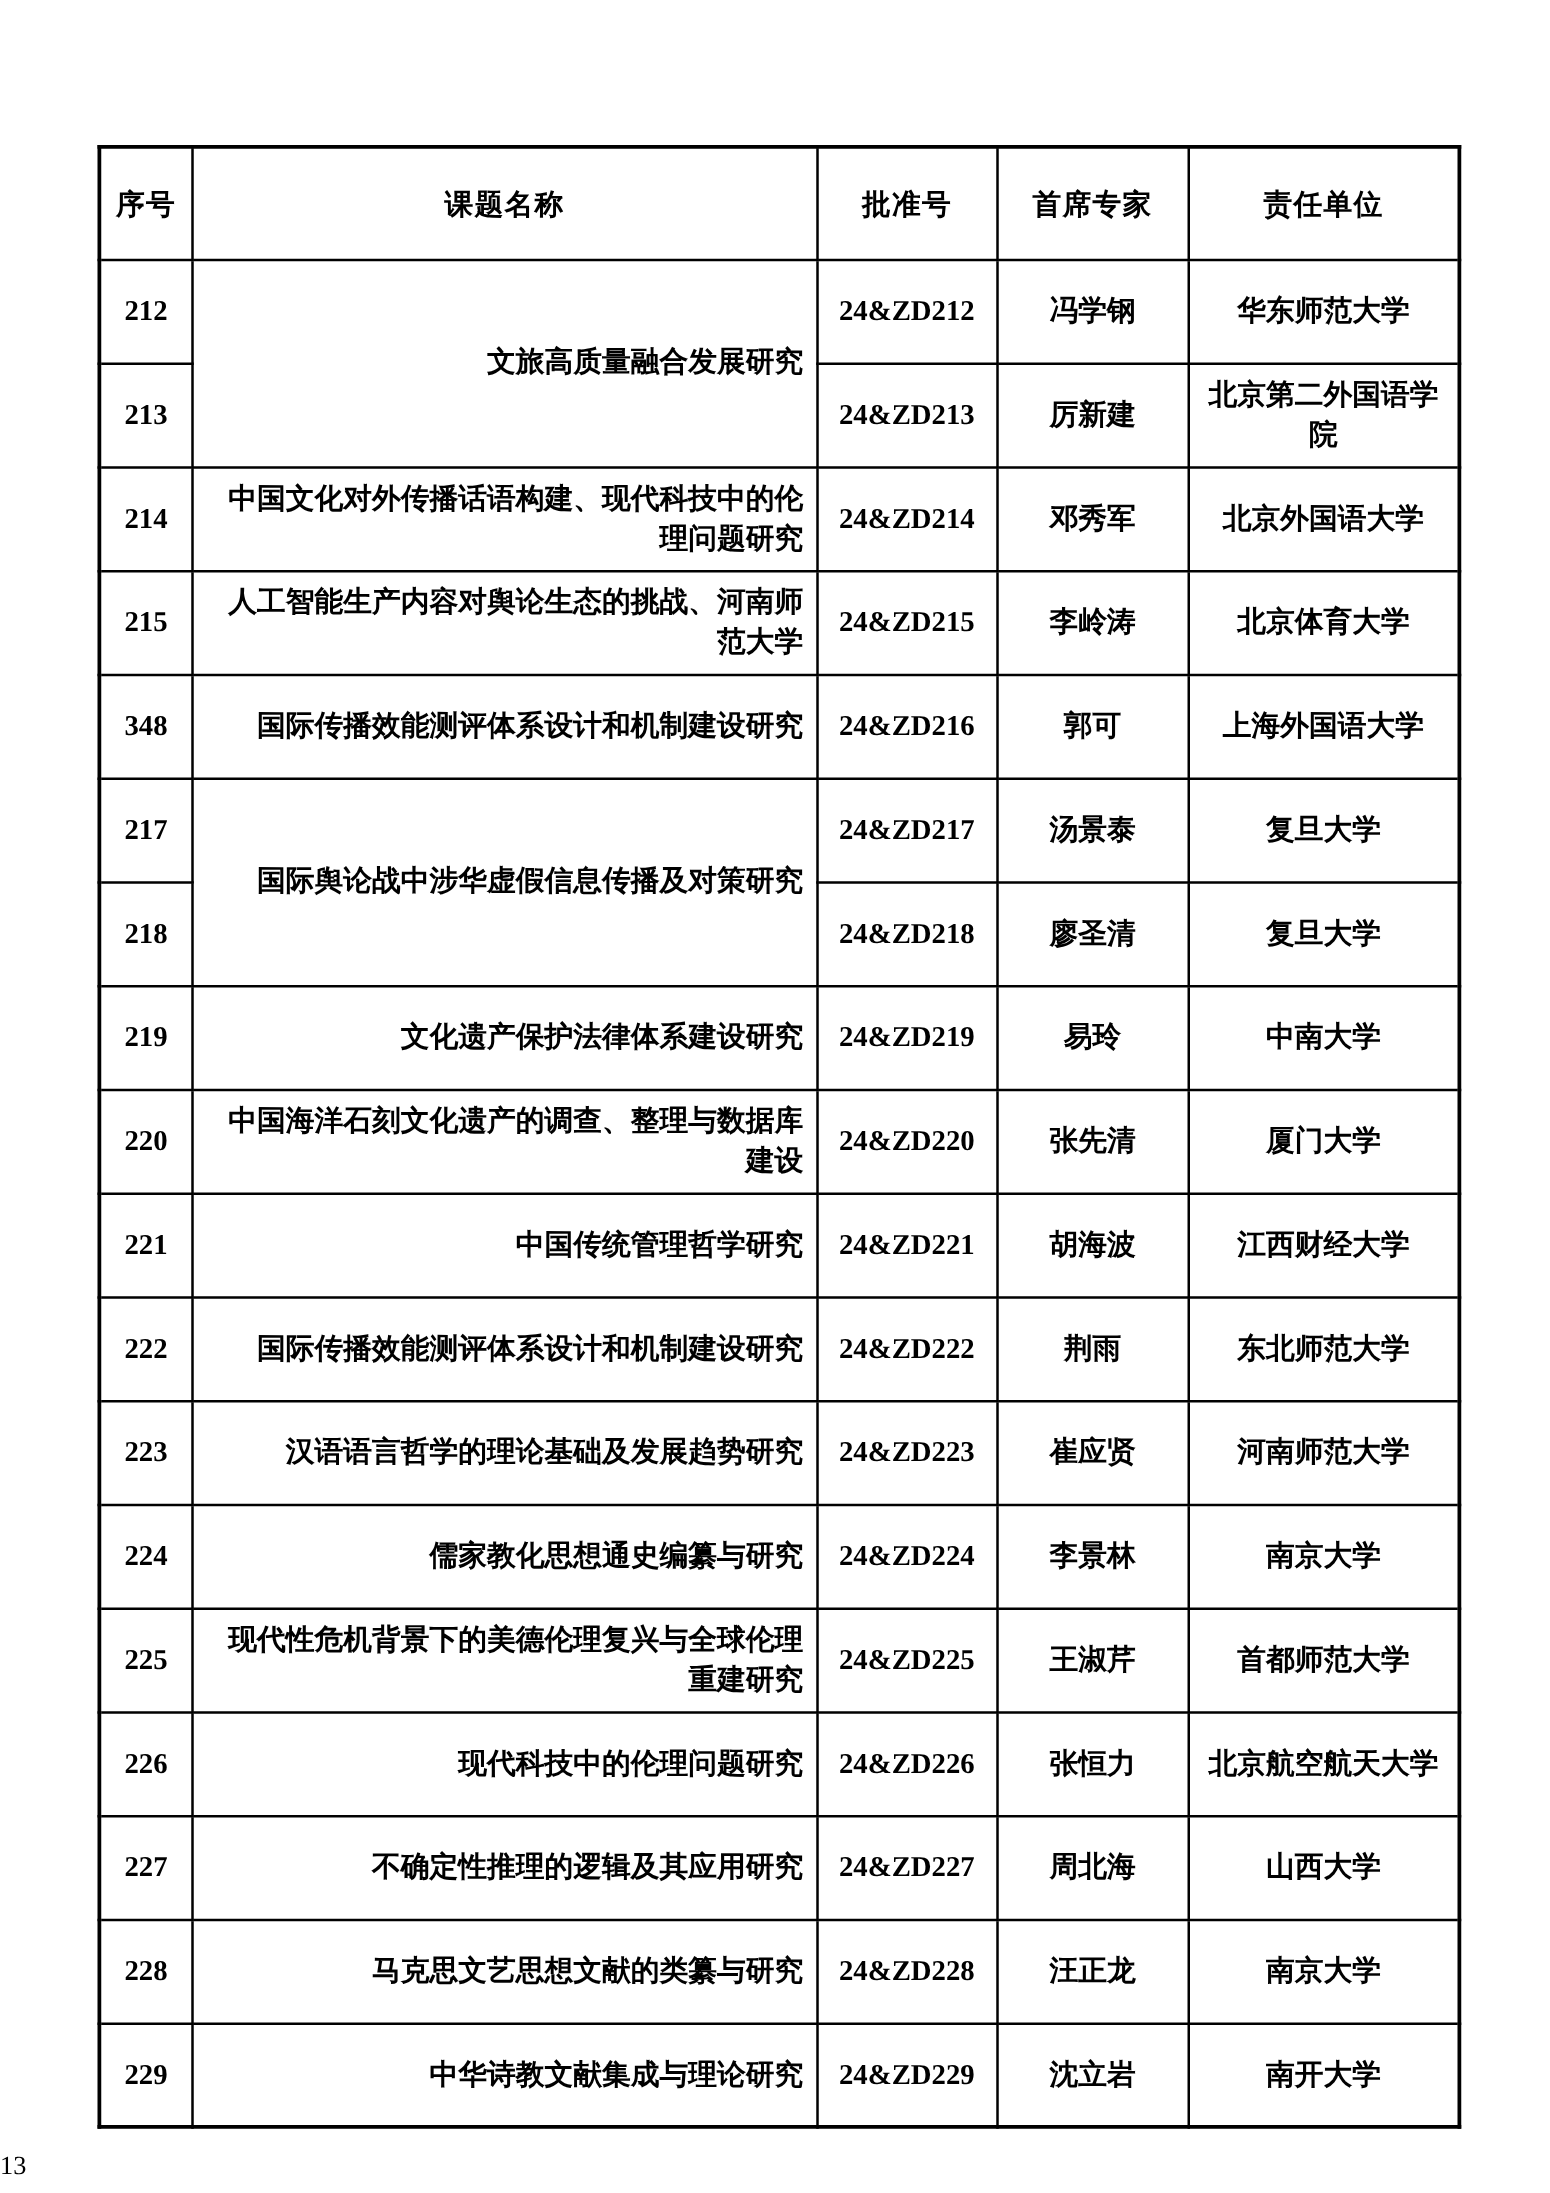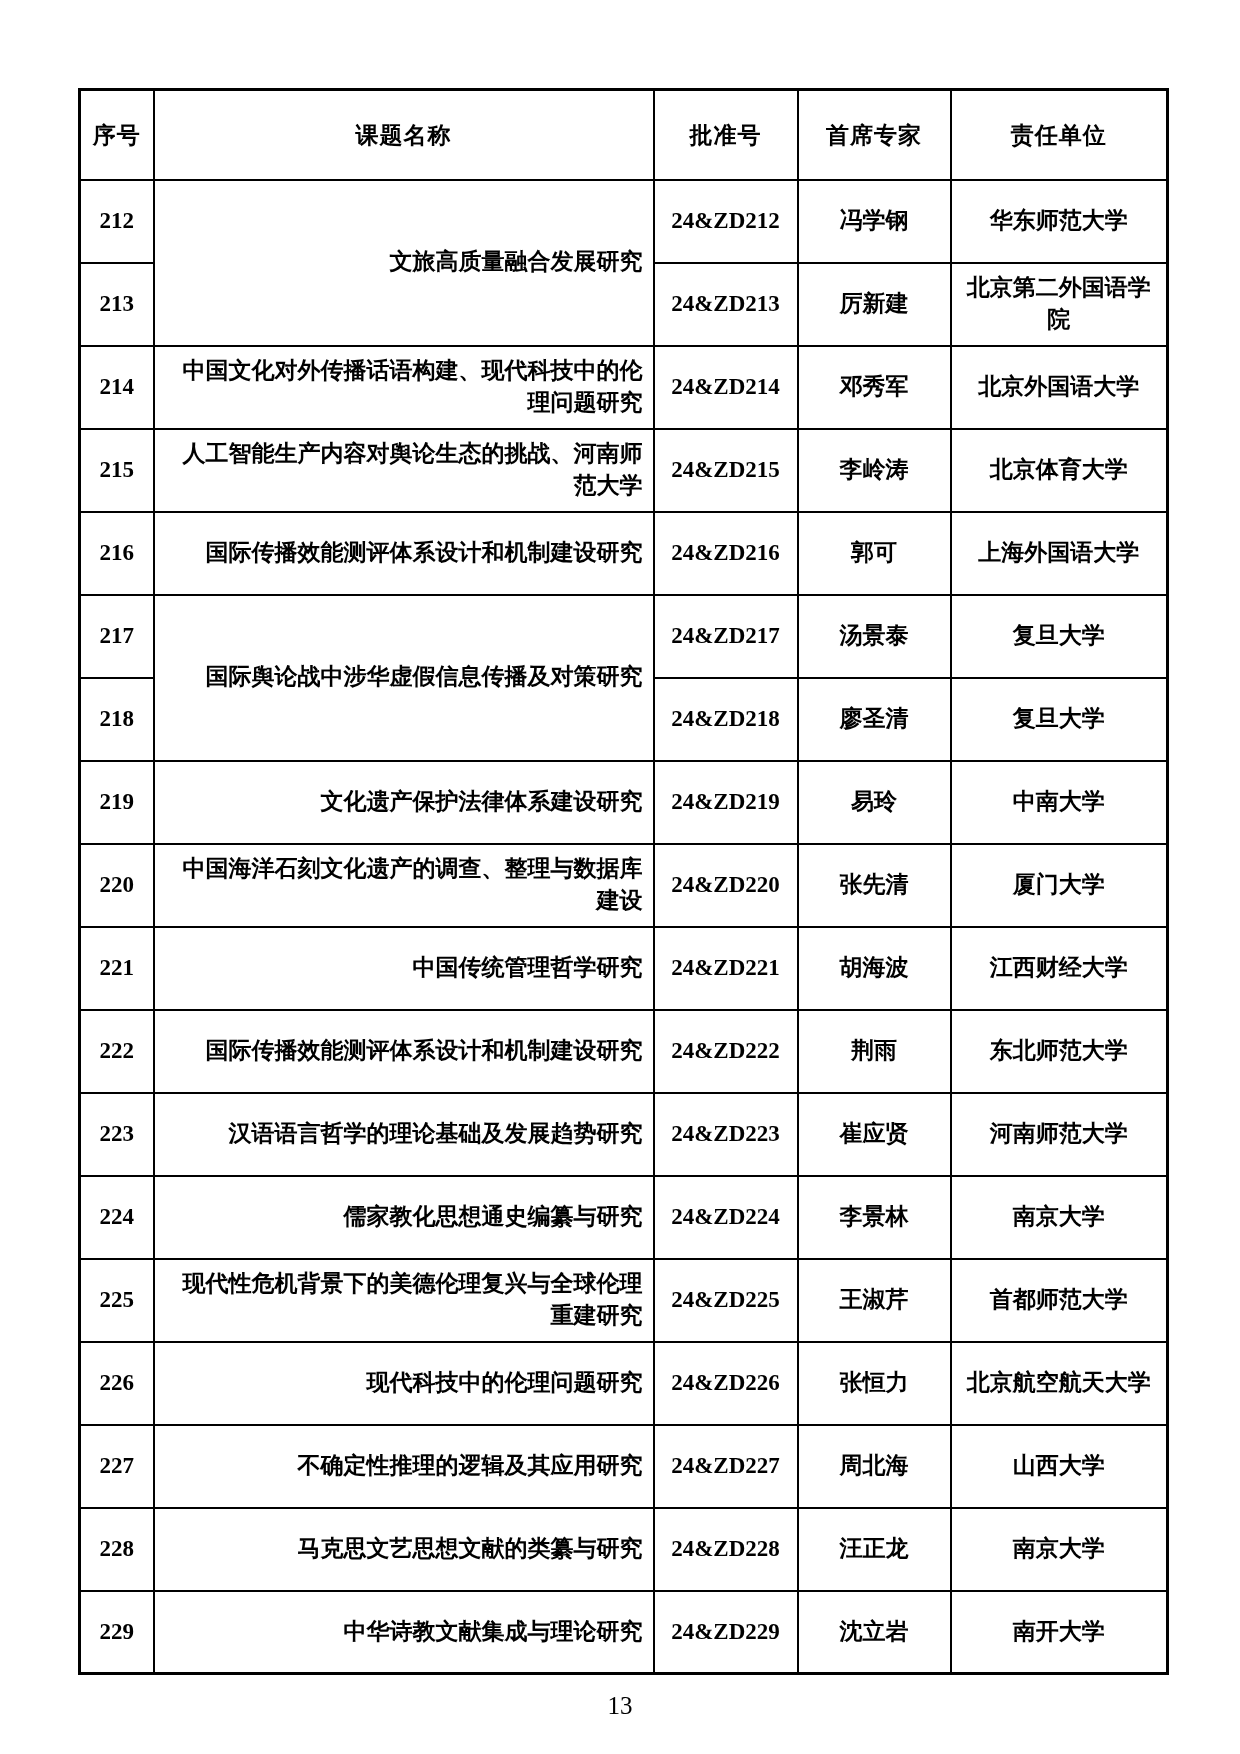--- a/index.html
+++ b/index.html
@@ -15,6 +15,7 @@
     position: absolute;
     inset: 0;
     background: #ffffff;
+    margin-top: 28px;
   }
   table.doc-table {
     position: absolute;

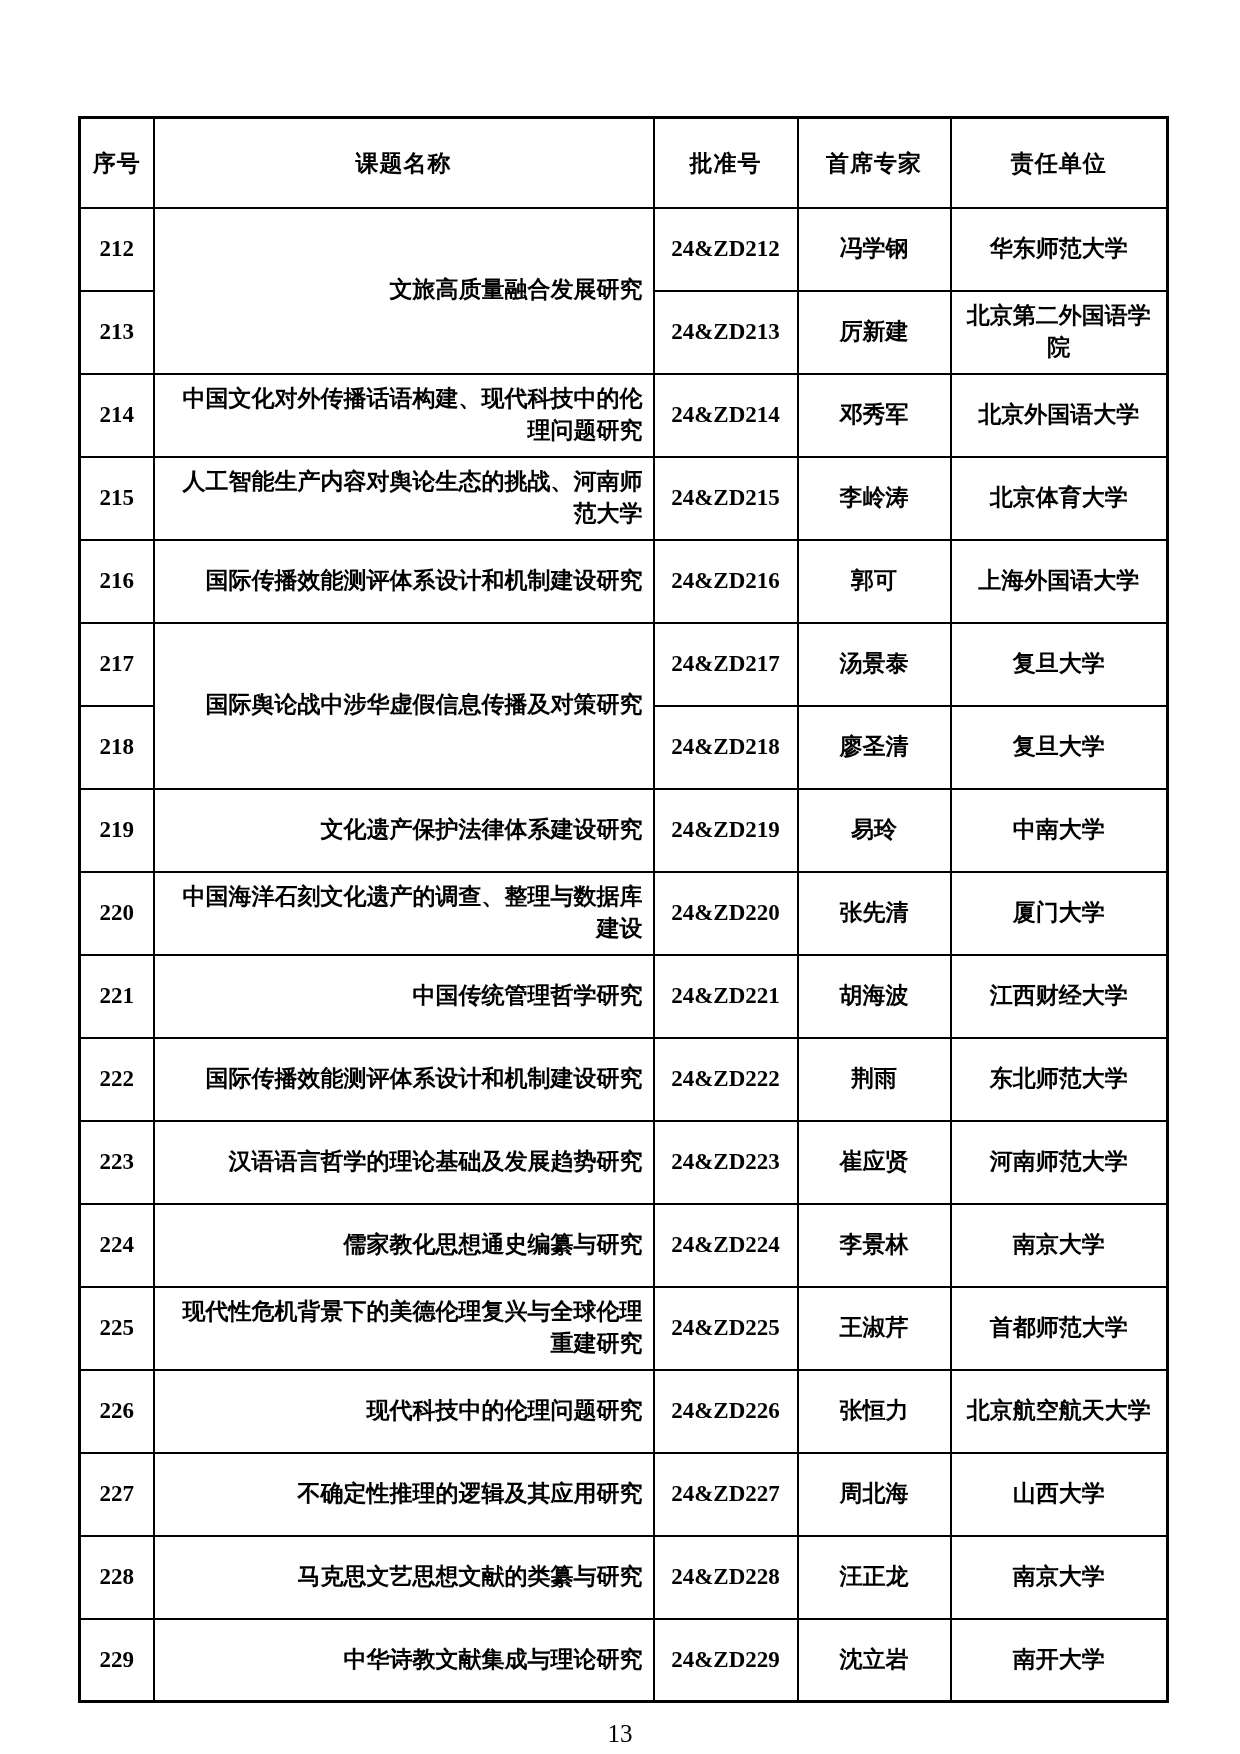--- a/index.html
+++ b/index.html
@@ -110,7 +110,7 @@
         <td class="c-org">北京体育大学</td>
       </tr>
       <tr>
-        <td class="c-no">216</td>
+        <td class="c-no">348</td>
         <td class="c-title">国际传播效能测评体系设计和机制建设研究</td>
         <td class="c-code">24&amp;ZD216</td>
         <td class="c-expert">郭可</td>

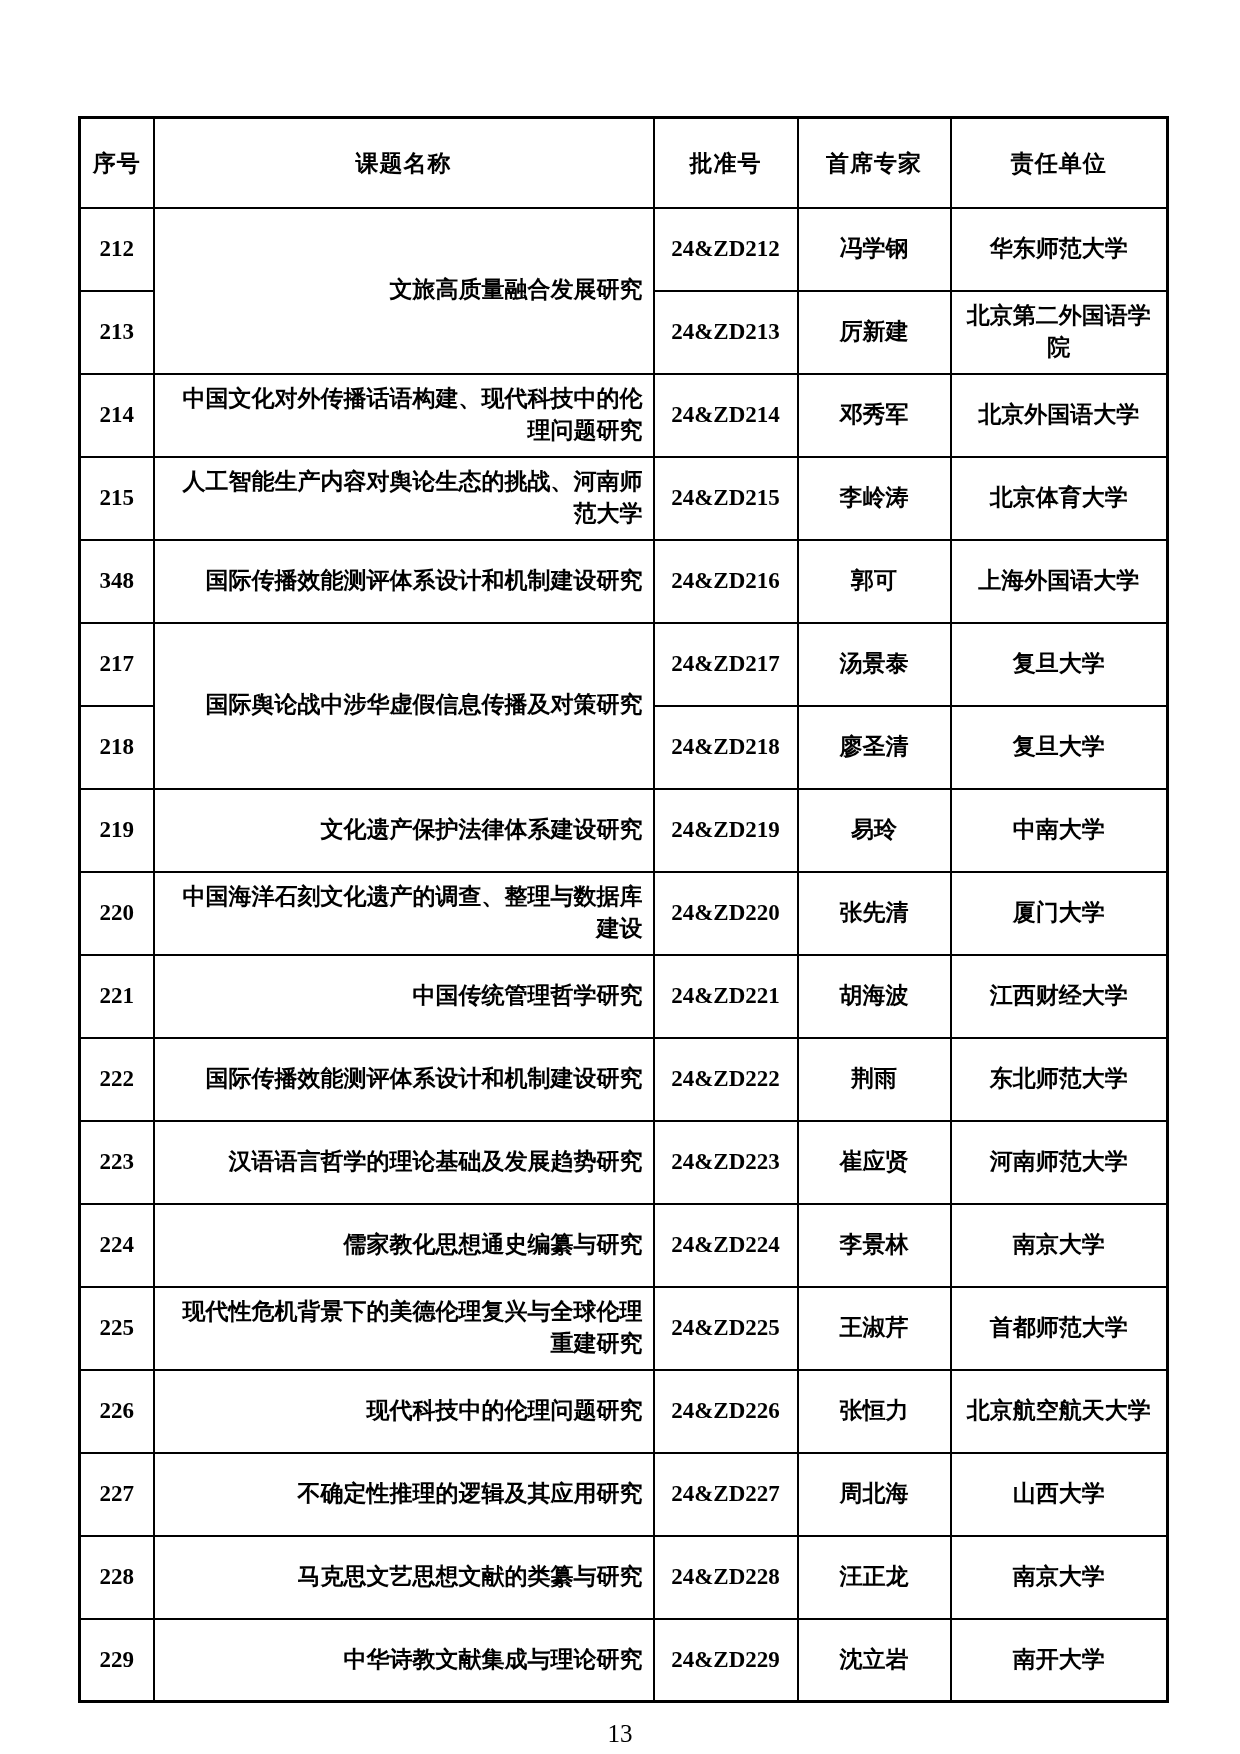--- a/index.html
+++ b/index.html
@@ -55,8 +55,7 @@
     top: 1692px;
     left: 0;
     width: 100%;
-    text-align: center;
-    font-size: 25px;
+    font-size: 21px;
   }
 </style>
 </head>

